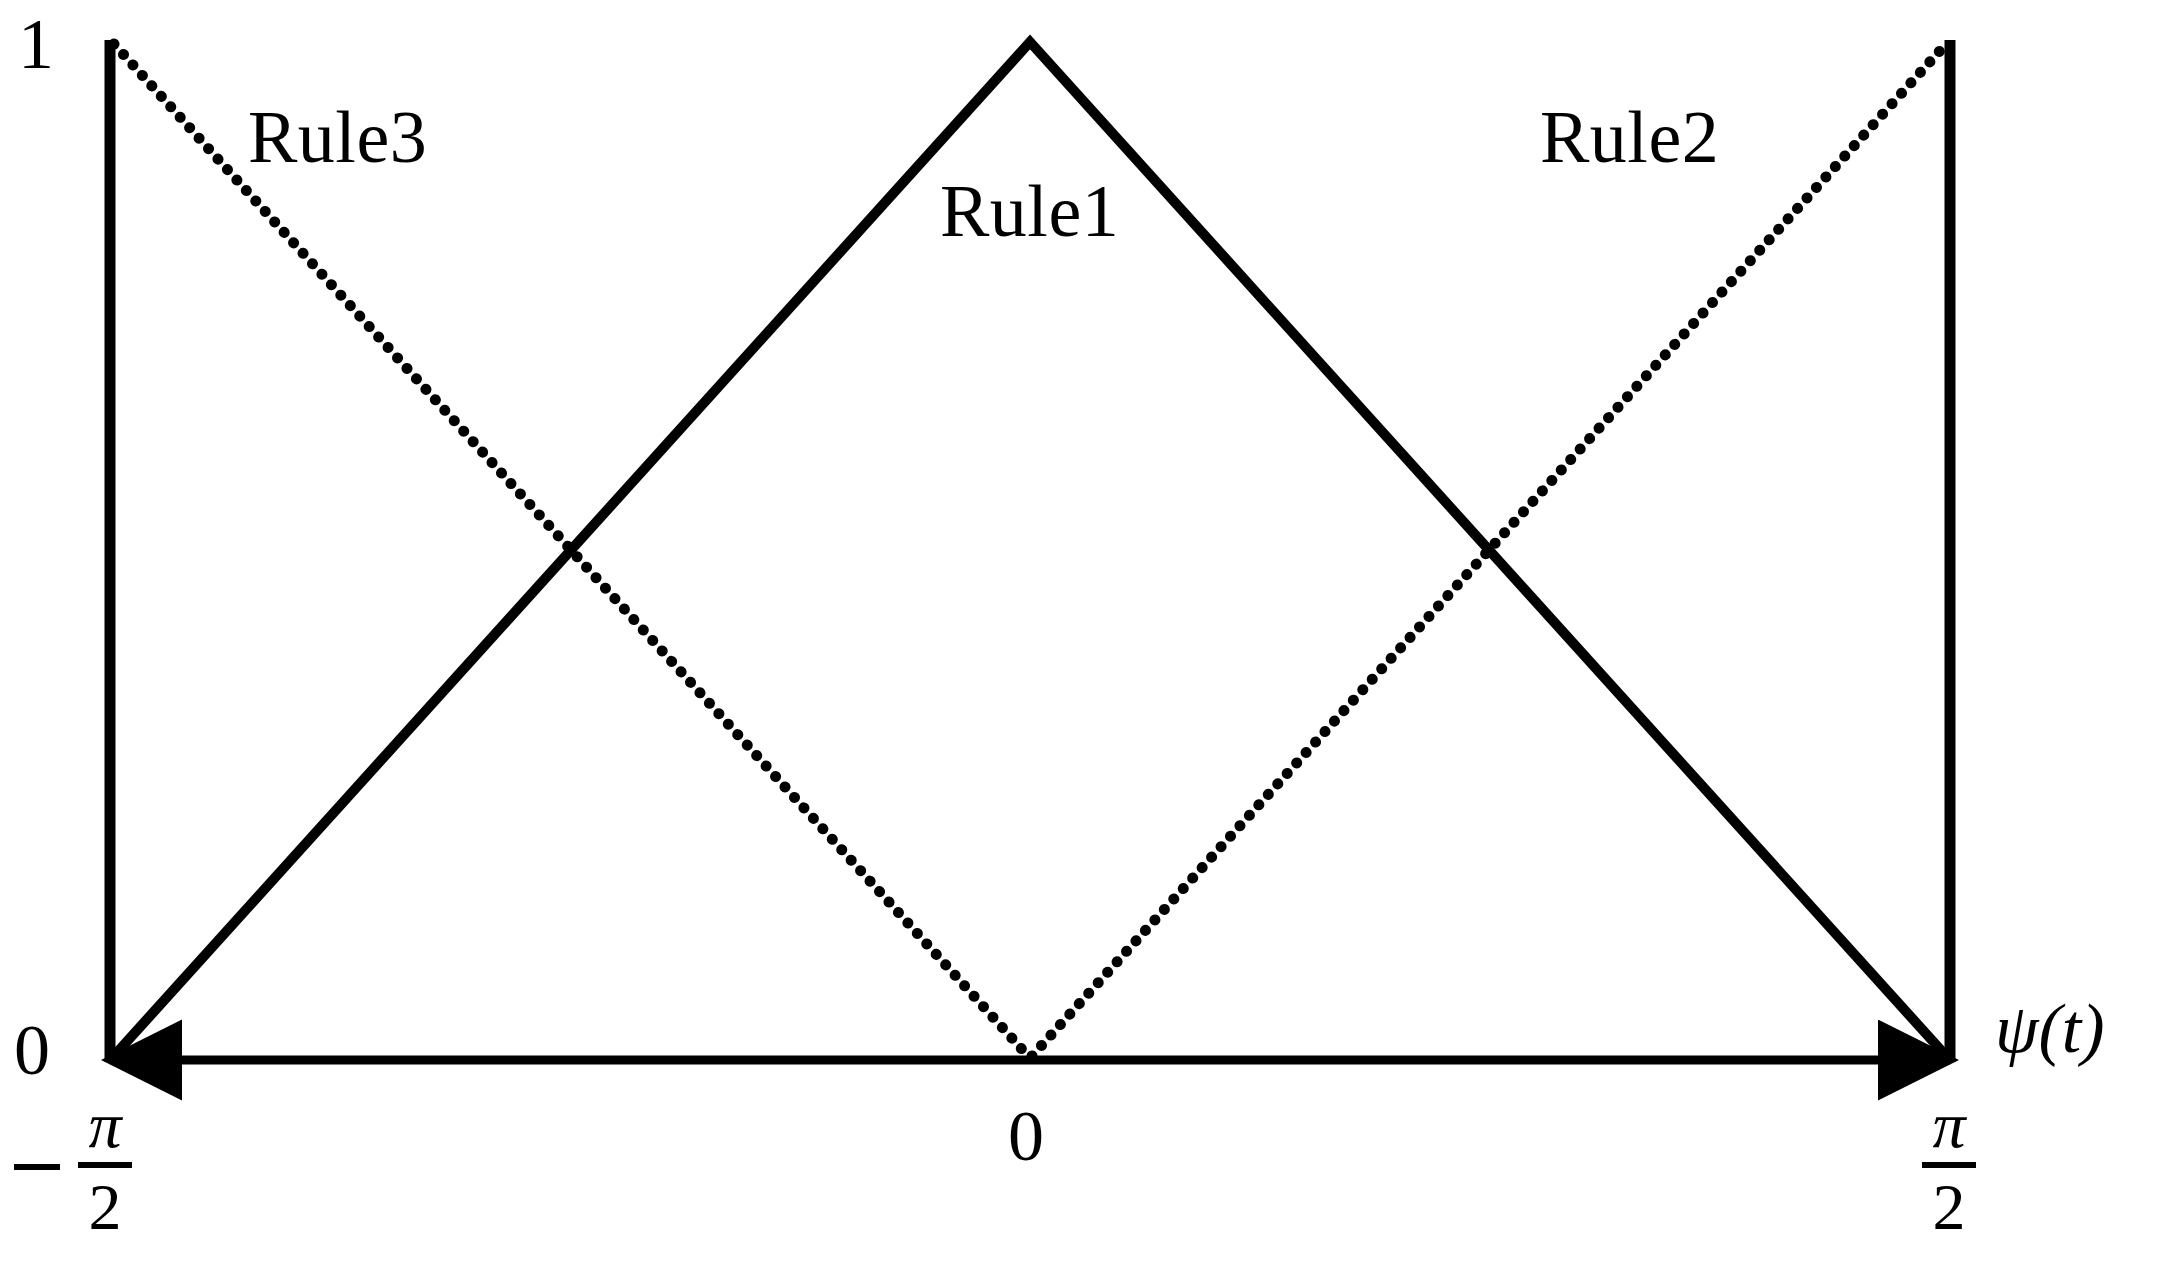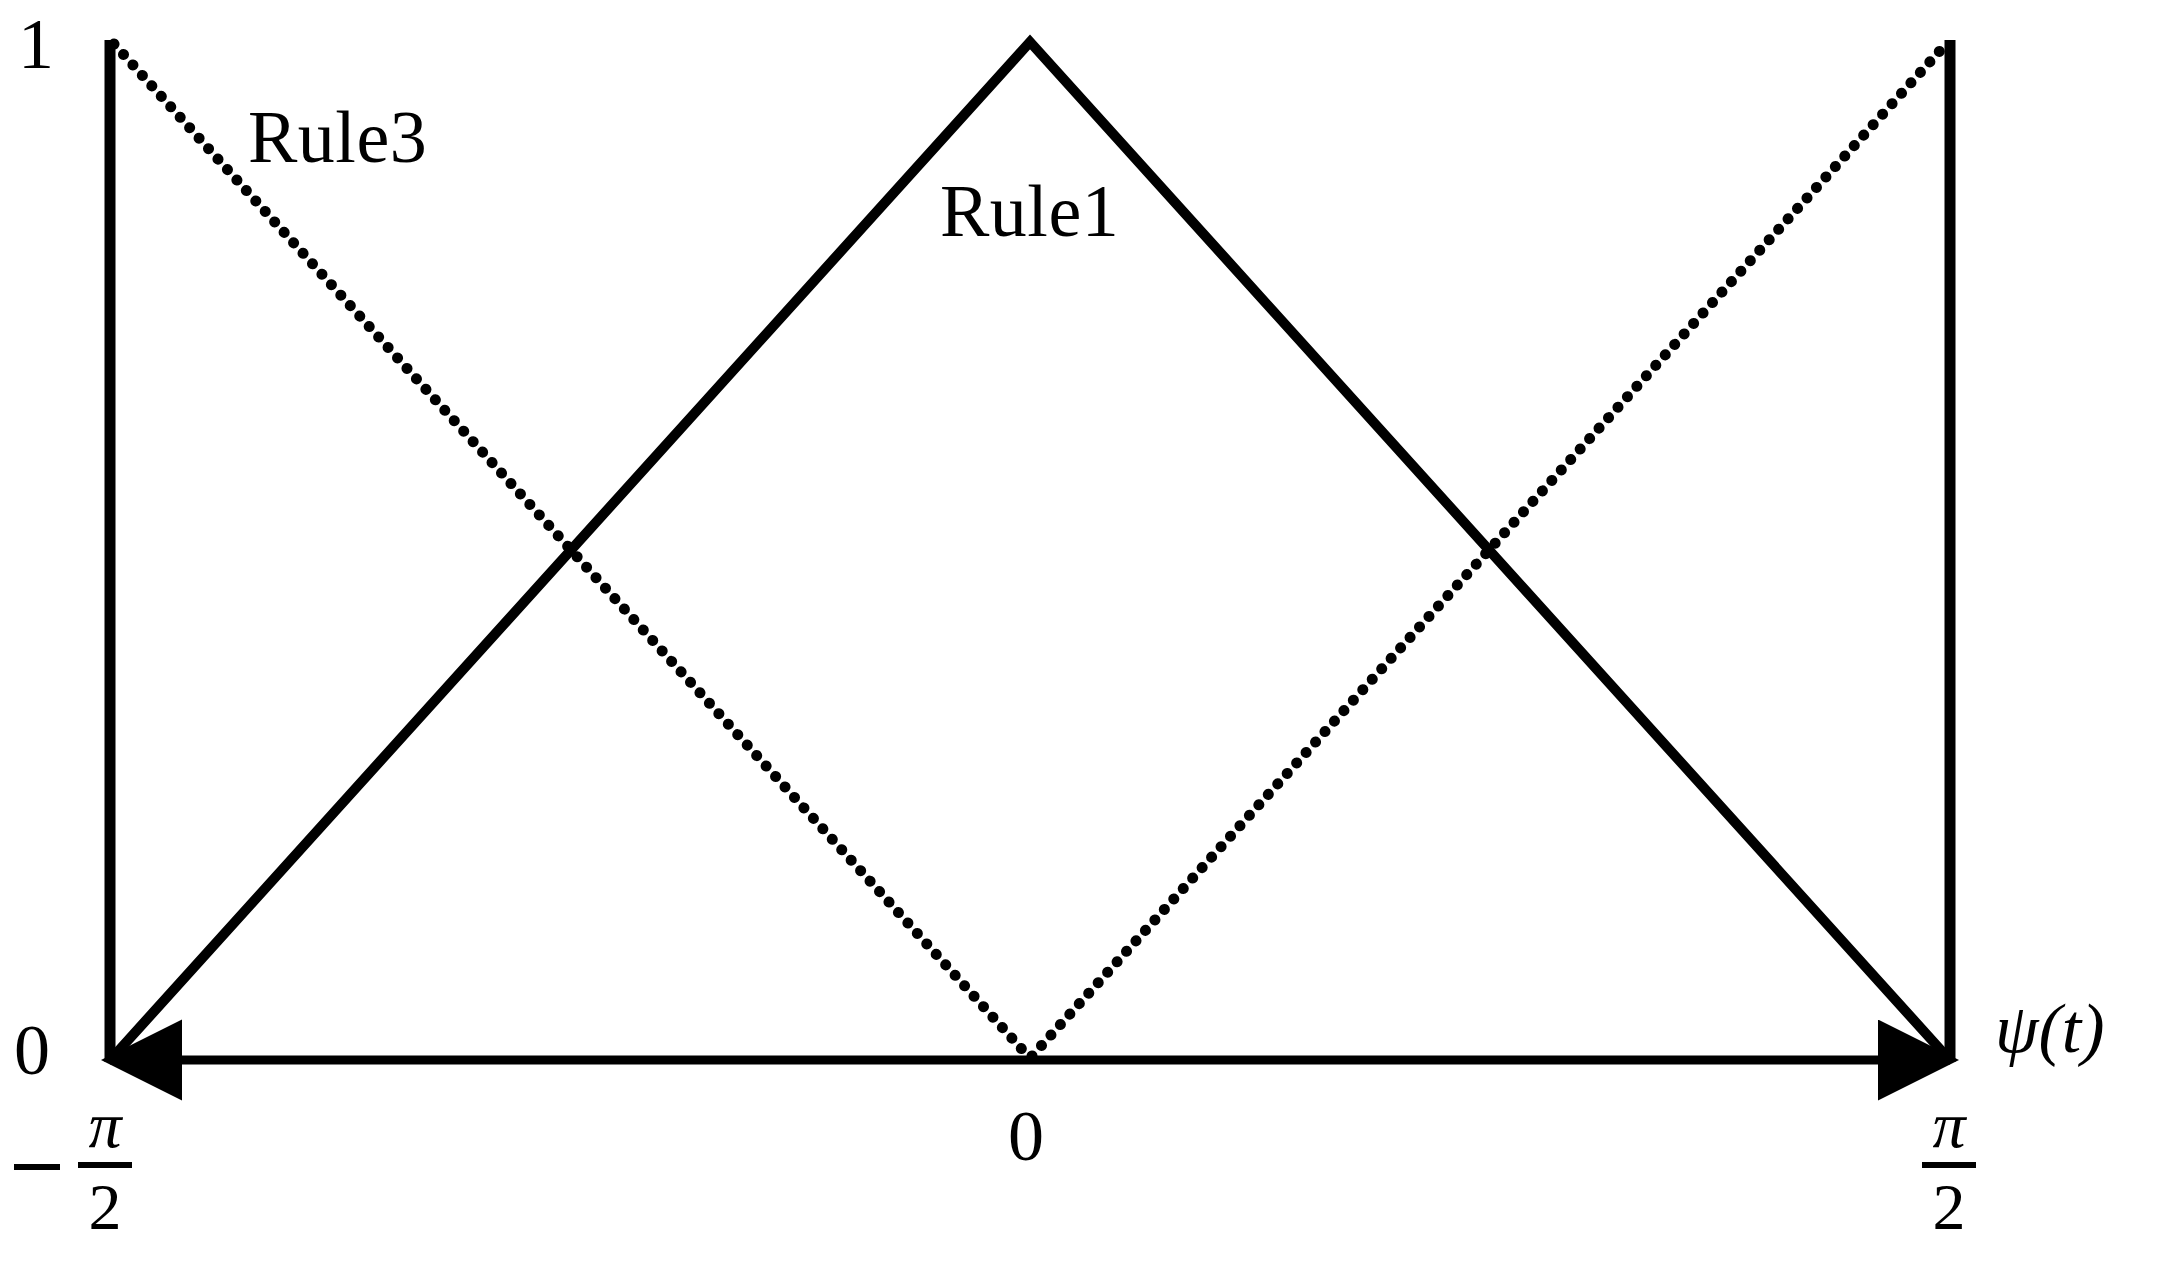--- a/index.html
+++ b/index.html
@@ -115,6 +115,7 @@
 
   <div class="txt rule-label" style="left:940px; top:174px;">Rule1</div>
 
+  <div class="txt rule-label" style="left:1540px; top:100px;">Rule2</div>
 
   <div class="txt axis-name" style="left:1995px; top:994px;text-align:right;">ψ(t)</div>
 

